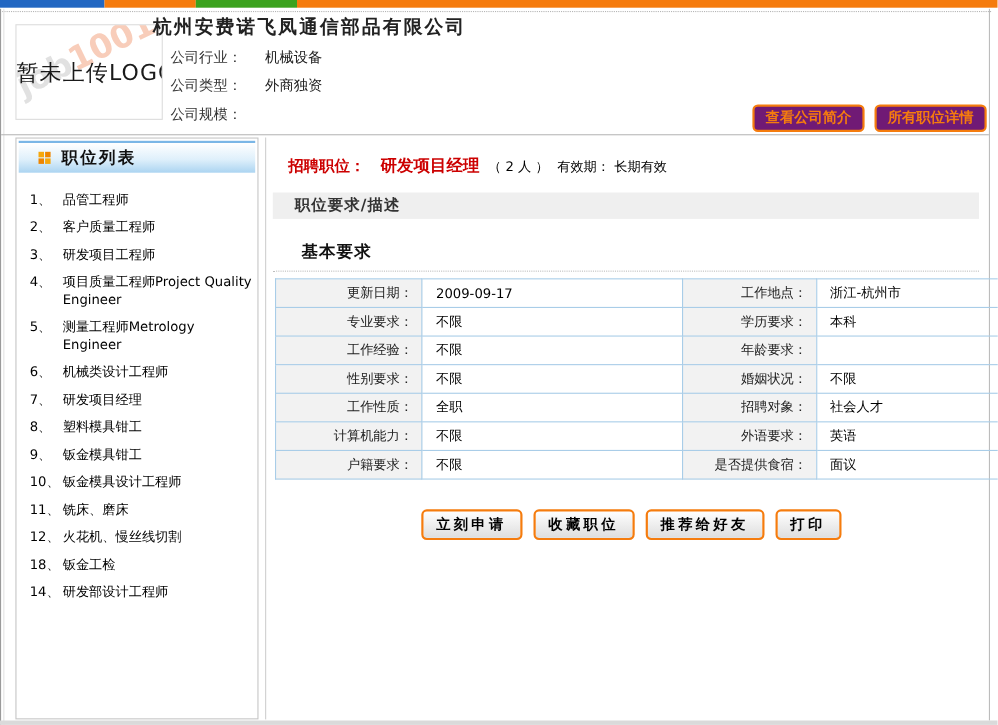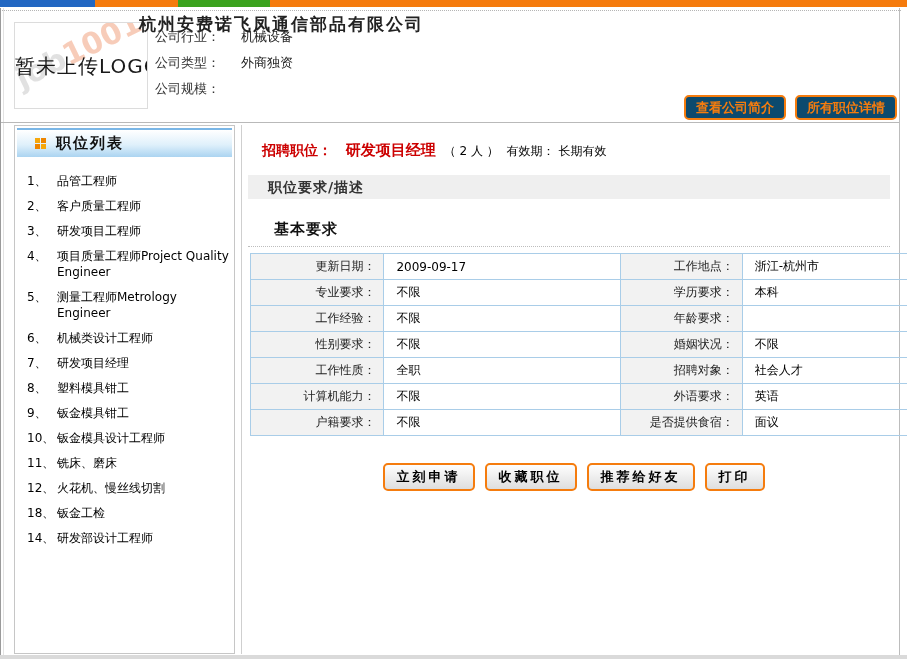--- a/index.html
+++ b/index.html
@@ -32,7 +32,7 @@
     color:#1a1a1a;letter-spacing:1px;white-space:nowrap;}
   .company-name{position:absolute;left:139px;top:13px;font-size:17px;font-weight:bold;
     color:#222;letter-spacing:2px;}
-  .company-fields{position:absolute;left:155px;top:24px;}
+  .company-fields{position:absolute;left:155px;top:40px;}
   .company-field{height:26px;line-height:26px;font-size:13px;color:#333;display:flex;}
   .f-label{width:72px;}
   .f-value{margin-left:14px;color:#222;}

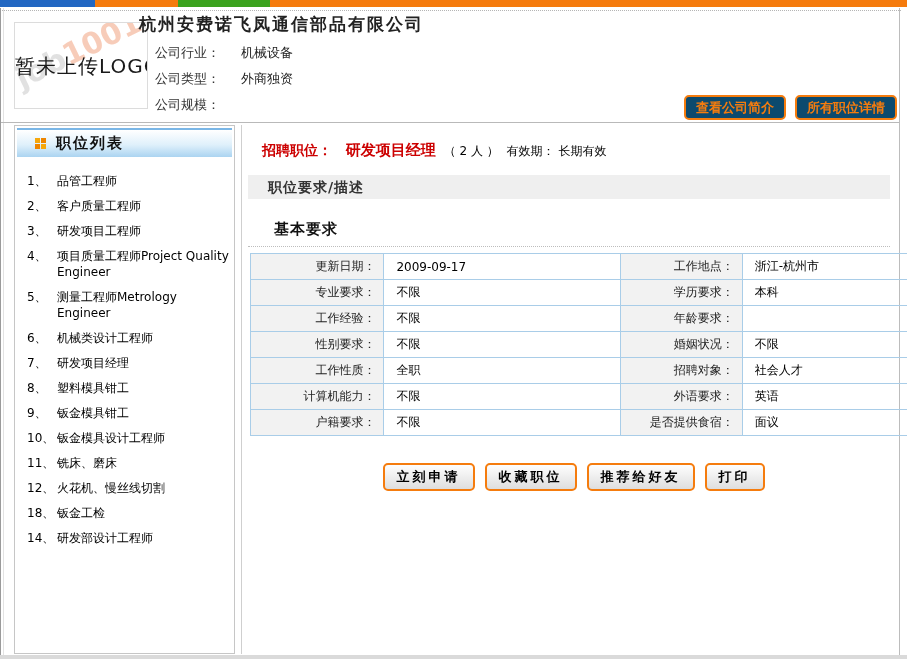--- a/index.html
+++ b/index.html
@@ -37,7 +37,7 @@
   .f-label{width:72px;}
   .f-value{margin-left:14px;color:#222;}
   .header-buttons{position:absolute;top:95px;right:10px;display:flex;gap:9px;}
-  .btn-outline{border:2px solid var(--orange);border-radius:5px;background:#0c4a6e;
+  .btn-outline{border:2px solid var(--orange);border-radius:5px;background:#701a75;
     color:var(--orange);font-weight:bold;font-size:13px;line-height:17px;
     padding:2px 10px;cursor:pointer;font-family:inherit;}
 

